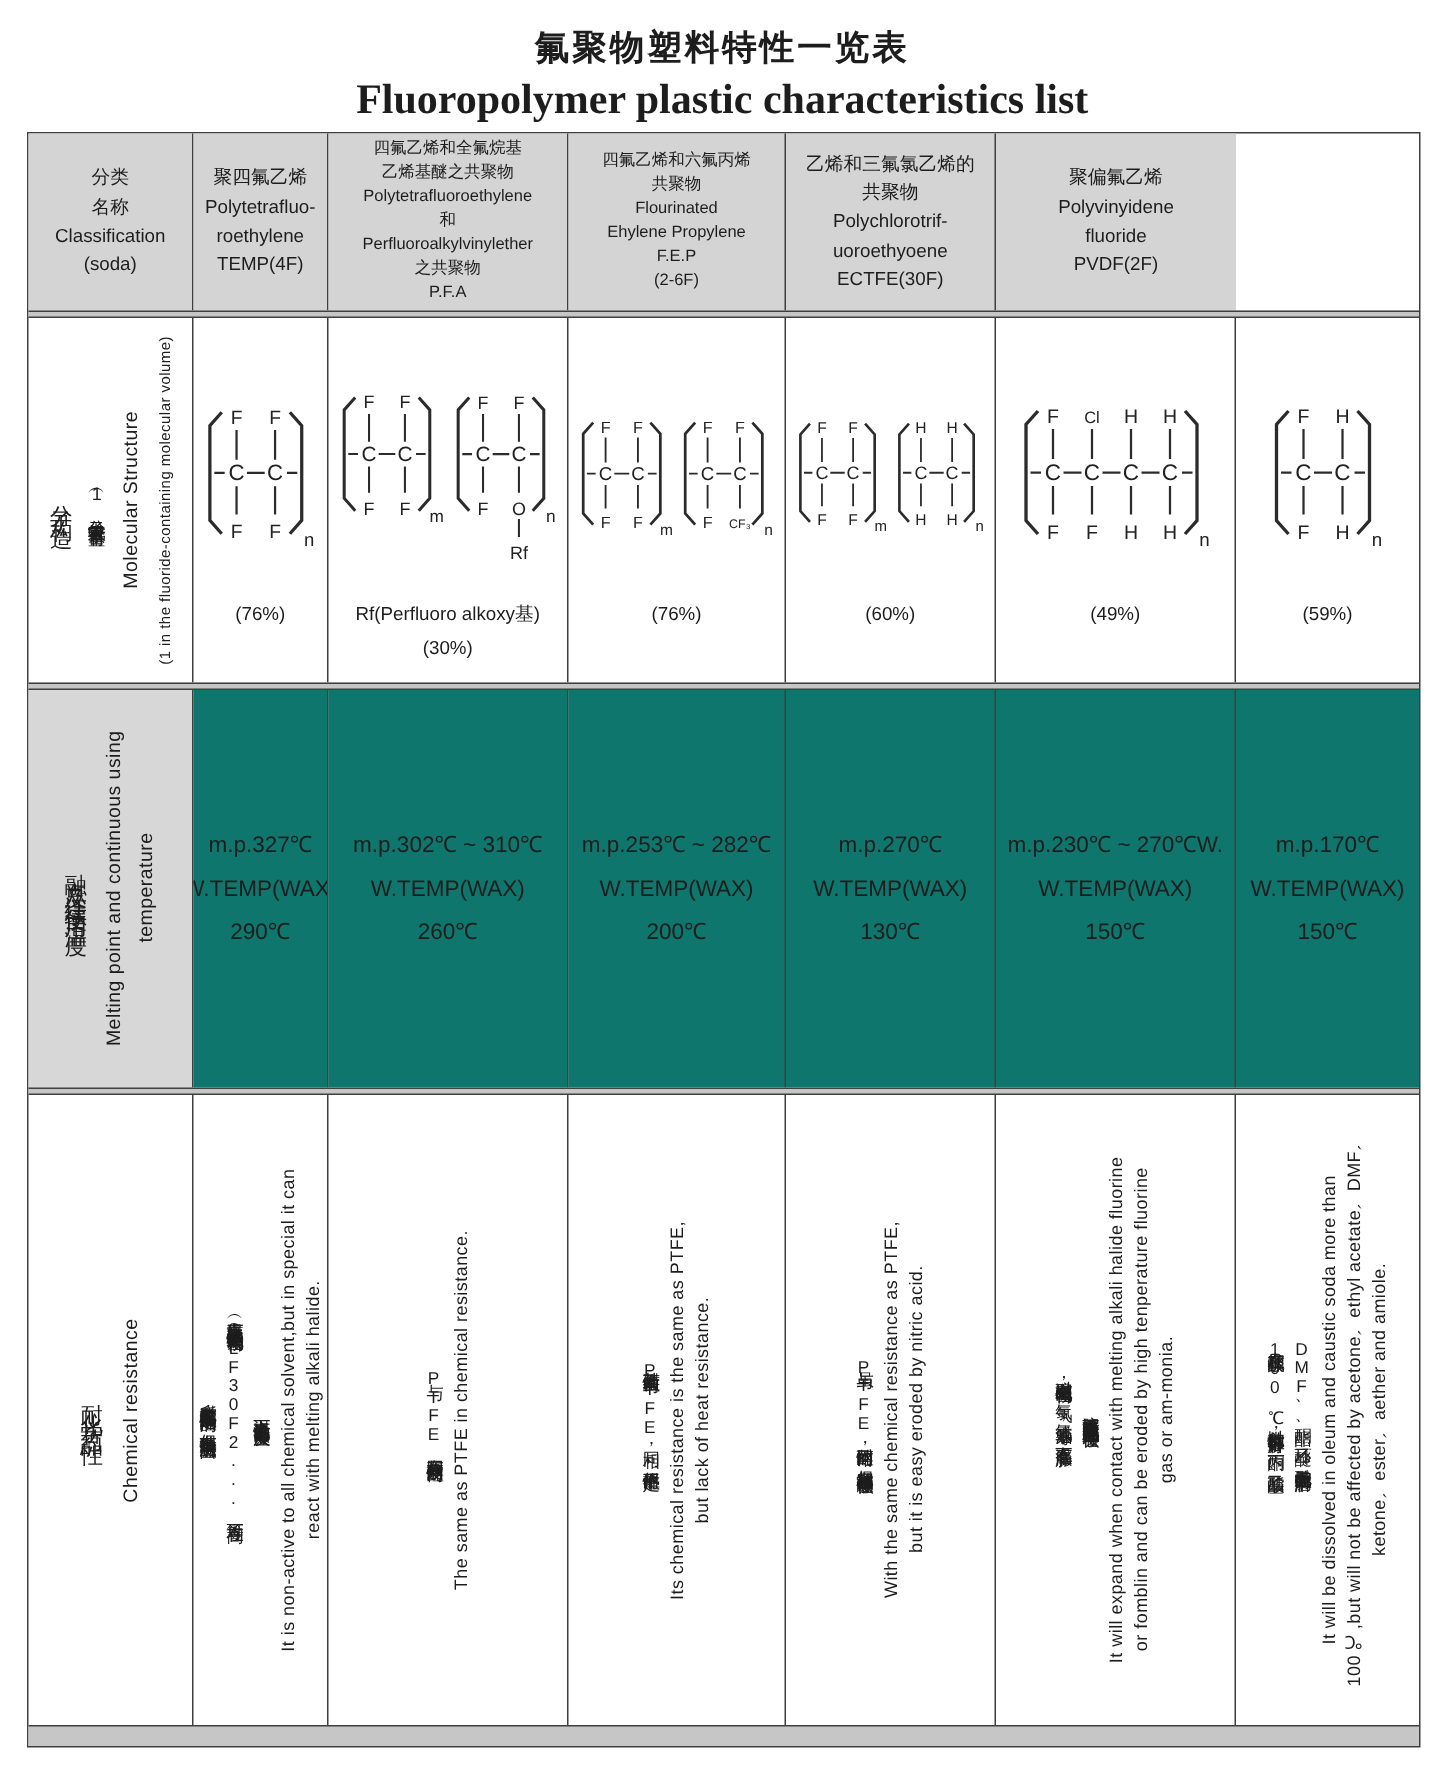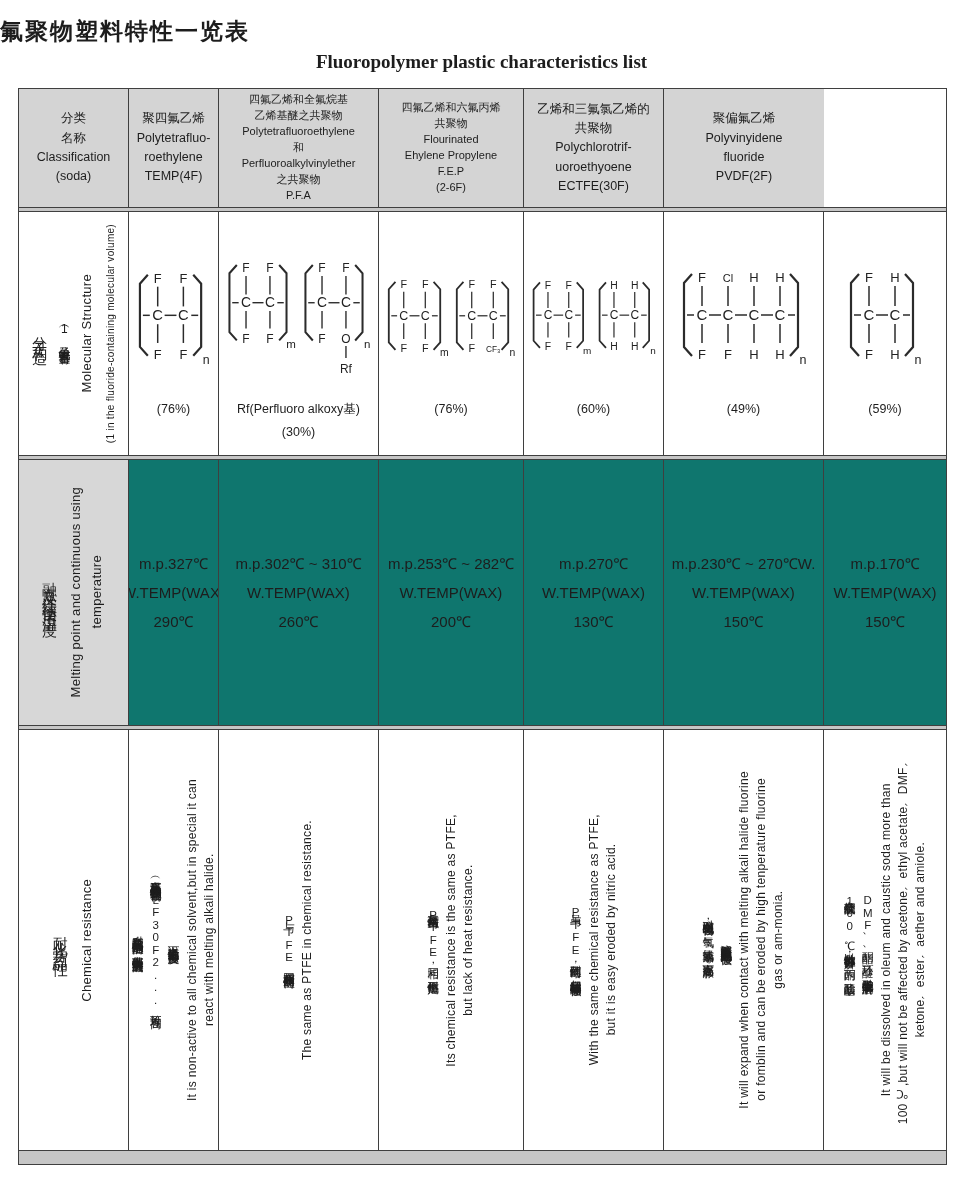--- a/index.html
+++ b/index.html
@@ -8,7 +8,7 @@
     width:963px; height:1179px; background:#fff; position:relative;
     font-family:"Liberation Sans", sans-serif; color:#1d1d1d; overflow:hidden;
   }
-  .title-zh { font-size:23px; font-weight:bold; letter-spacing:2px; margin:16px 0 2px; }
+  .title-zh { text-align:center; font-size:23px; font-weight:bold; letter-spacing:2px; margin:16px 0 2px; }
   .title-en { text-align:center; font-family:"Liberation Serif", serif; font-size:19px; font-weight:bold; margin:4px 0 0; }
 
   .tbl {

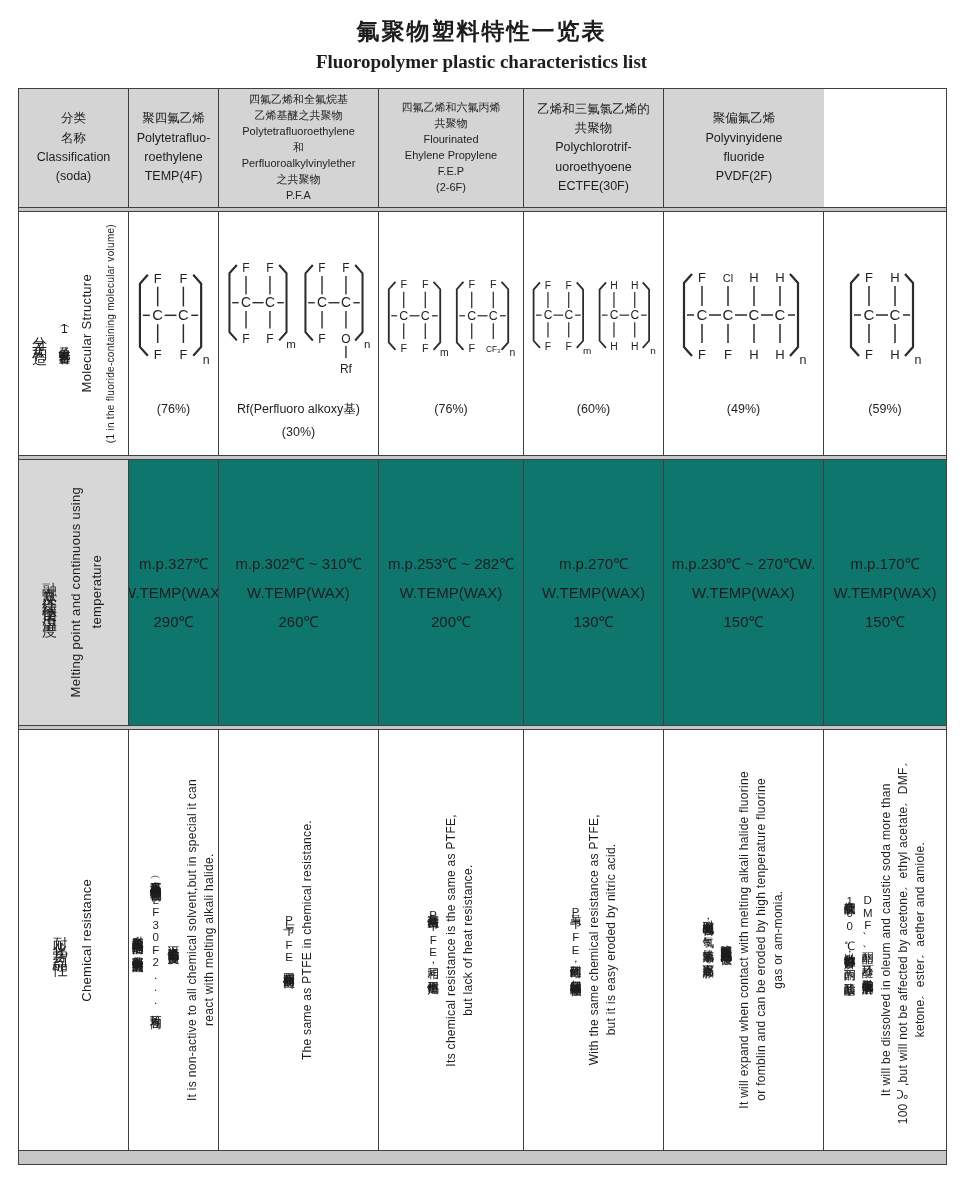--- a/index.html
+++ b/index.html
@@ -9,7 +9,7 @@
     font-family:"Liberation Sans", sans-serif; color:#1d1d1d; overflow:hidden;
   }
   .title-zh { text-align:center; font-size:23px; font-weight:bold; letter-spacing:2px; margin:16px 0 2px; }
-  .title-en { text-align:center; font-family:"Liberation Serif", serif; font-size:19px; font-weight:bold; margin:4px 0 0; }
+  .title-en { text-align:center; font-family:"Liberation Serif", serif; font-size:28px; font-weight:bold; margin:4px 0 0; }
 
   .tbl {
     position:absolute; left:18px; top:88px; background:#fff;

